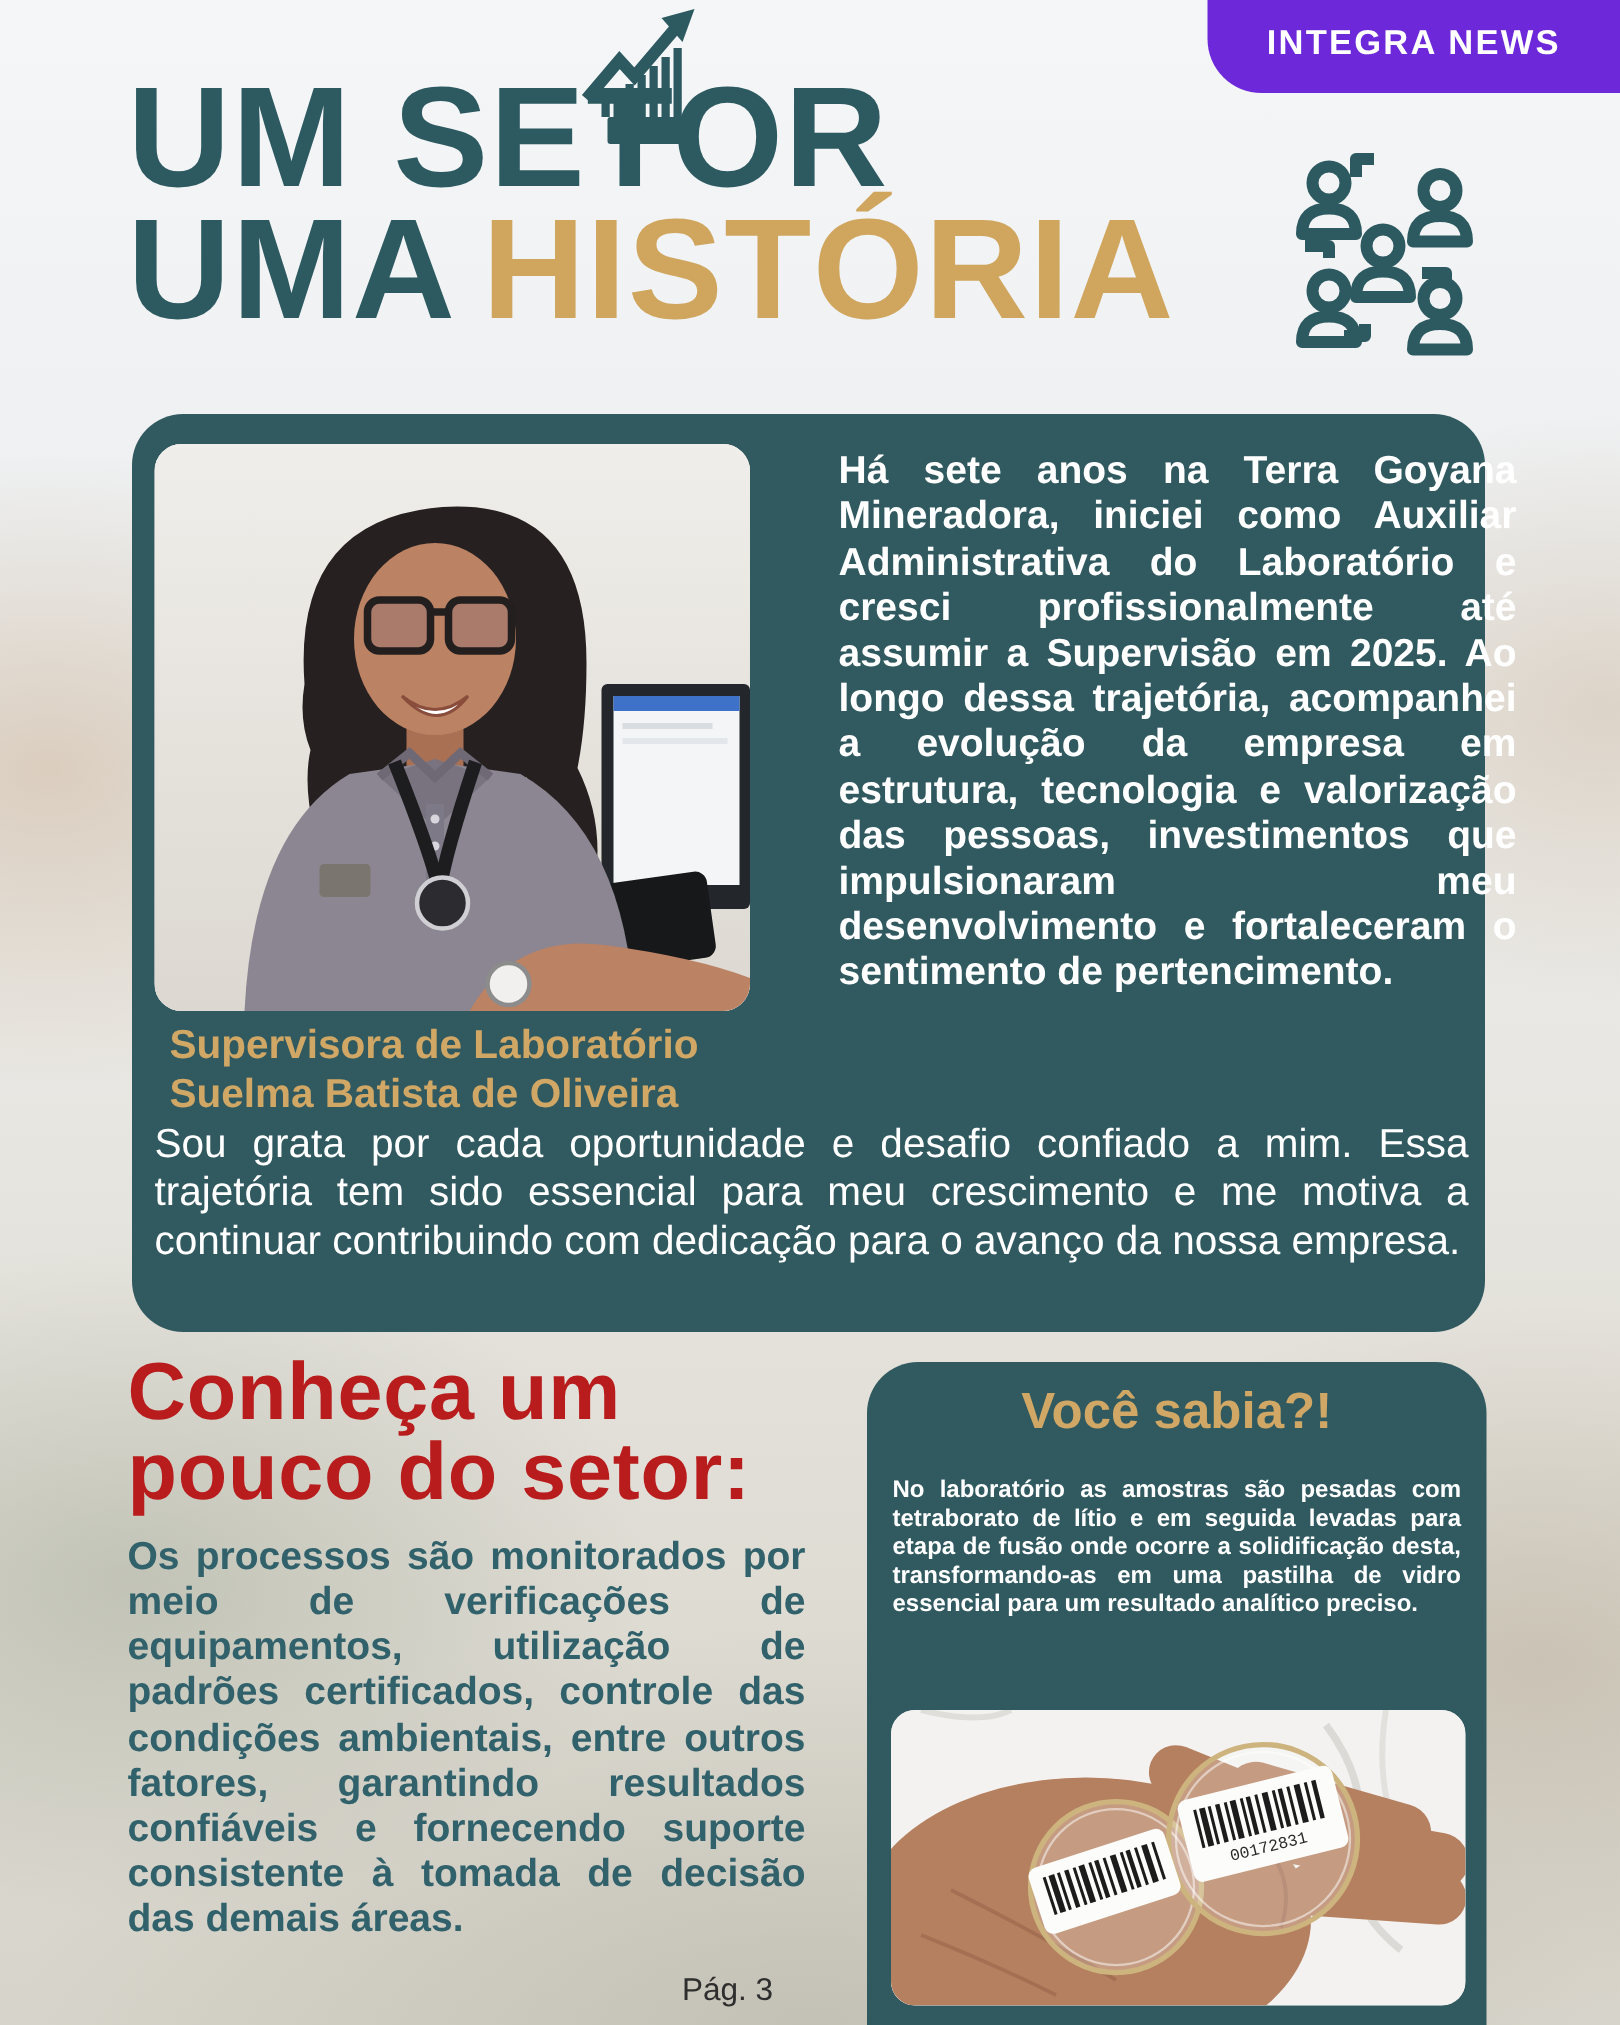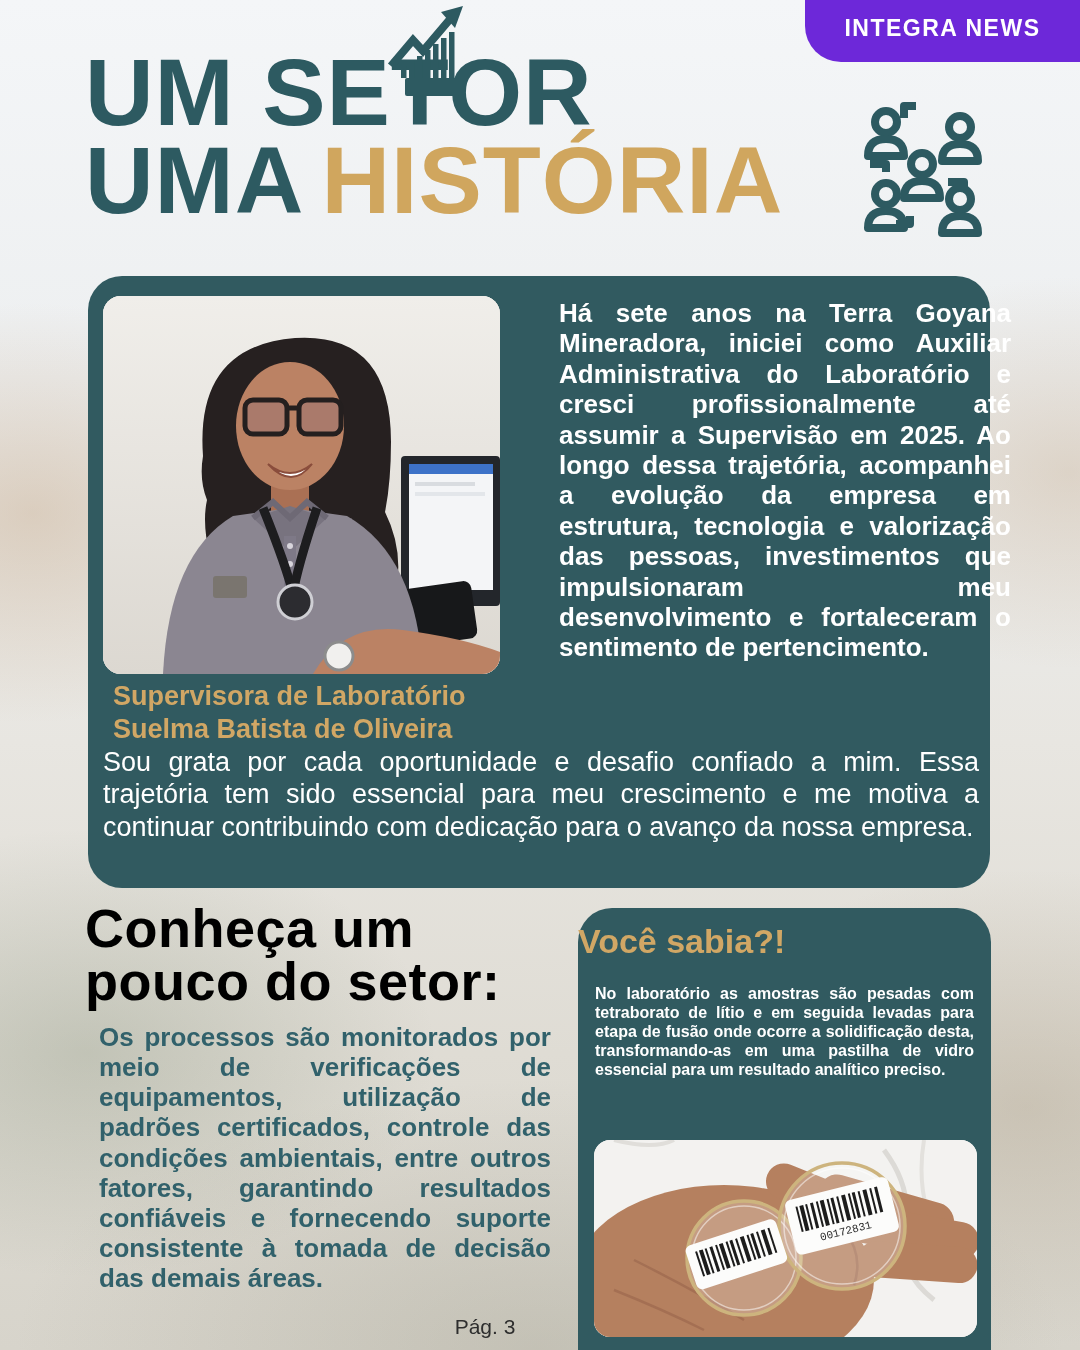--- a/index.html
+++ b/index.html
@@ -48,7 +48,7 @@
                   text-align:justify; }
 
   
-  .section-heading { left:85px; top:902px; width:480px; color:#000000;
+  .section-heading { left:85px; top:902px; width:480px; color:#b91c1c;
                      font-weight:700; font-size:54px; line-height:0.98;
                      letter-spacing:0.5px; }
   .section-body { left:99px; top:1022px; width:452px; color:#31616b;

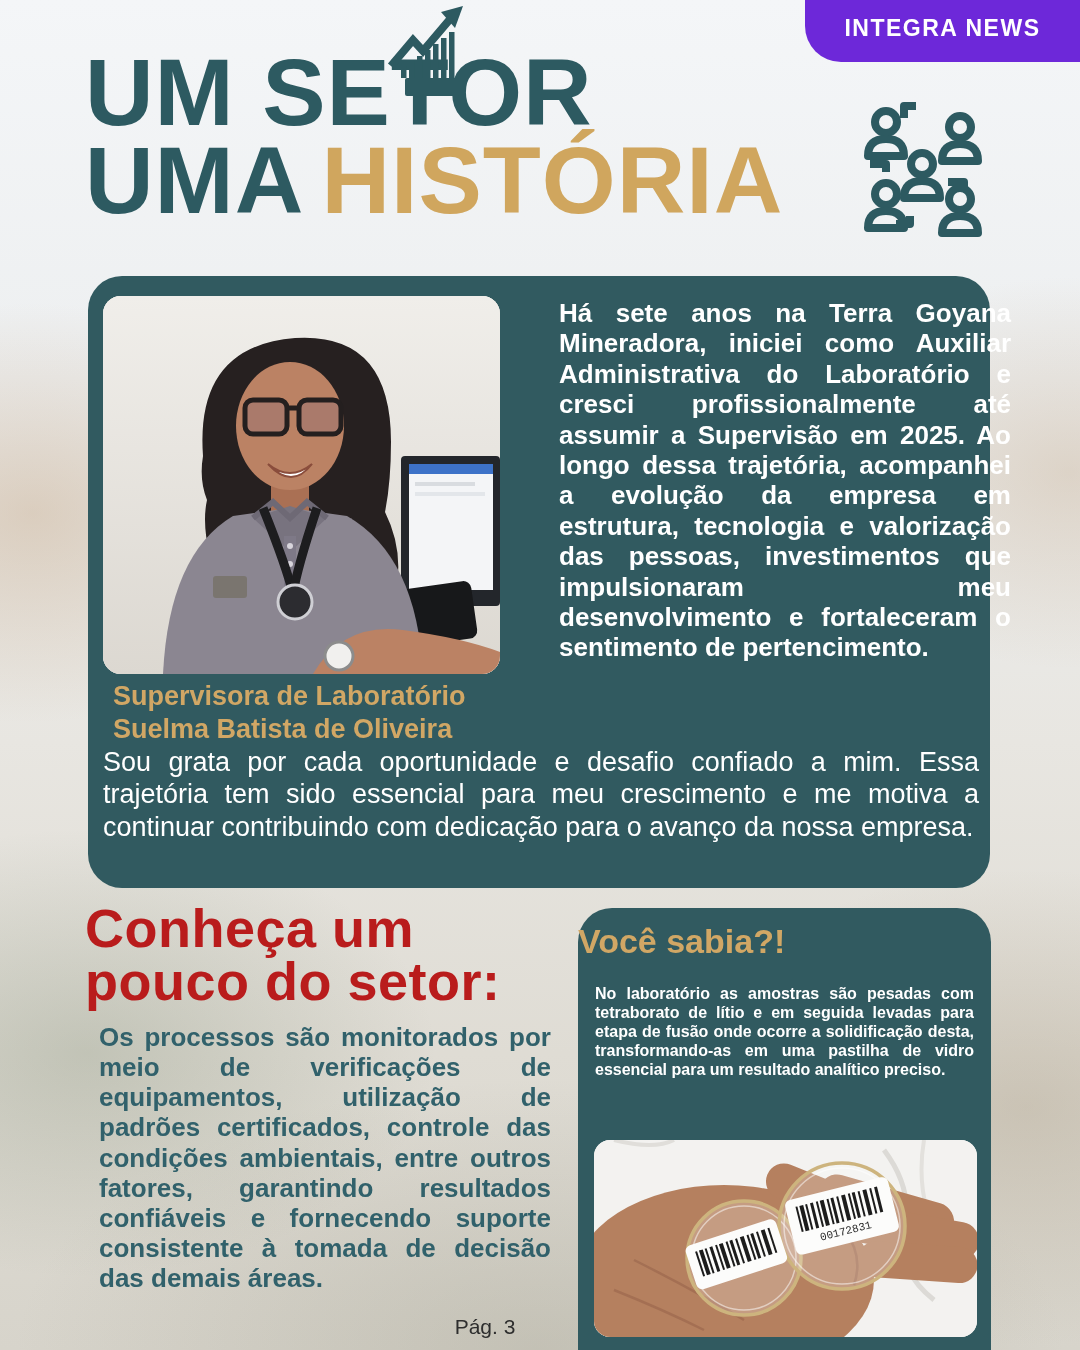--- a/index.html
+++ b/index.html
@@ -60,7 +60,7 @@
   
   .dyk { left:578px; top:908px; width:413px; height:442px;
          background:#315a60; border-radius:34px 34px 0 0; }
-  .dyk-title { margin-top:14px; color:#d1a765;
+  .dyk-title { margin-top:14px; text-align:center; color:#d1a765;
                font-weight:700; font-size:34px; }
   .dyk-body { margin:24px 17px 0 17px; color:#ffffff; font-weight:700;
               font-size:16px; line-height:1.18; text-align:justify; }

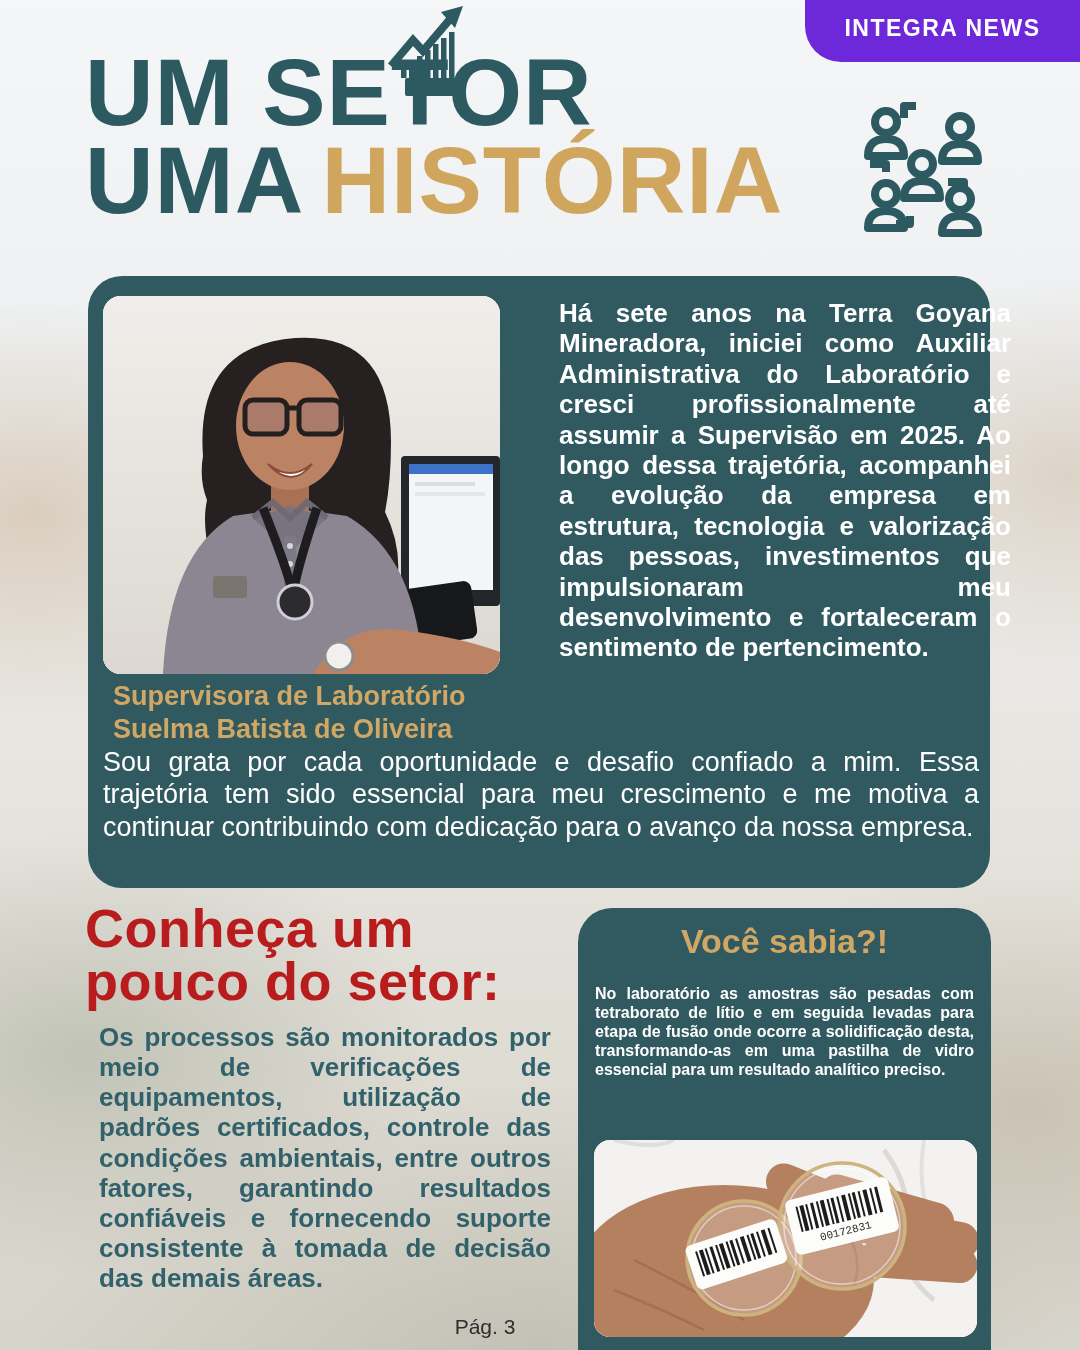--- a/index.html
+++ b/index.html
@@ -51,7 +51,7 @@
   .section-heading { left:85px; top:902px; width:480px; color:#b91c1c;
                      font-weight:700; font-size:54px; line-height:0.98;
                      letter-spacing:0.5px; }
-  .section-body { left:99px; top:1022px; width:452px; color:#31616b;
+  .section-body { left:85px; top:1022px; width:452px; color:#31616b;
                   font-weight:700; font-size:26px; line-height:1.16;
                   text-align:justify; }
   .pagenum { left:430px; top:1315px; width:110px; text-align:center;

